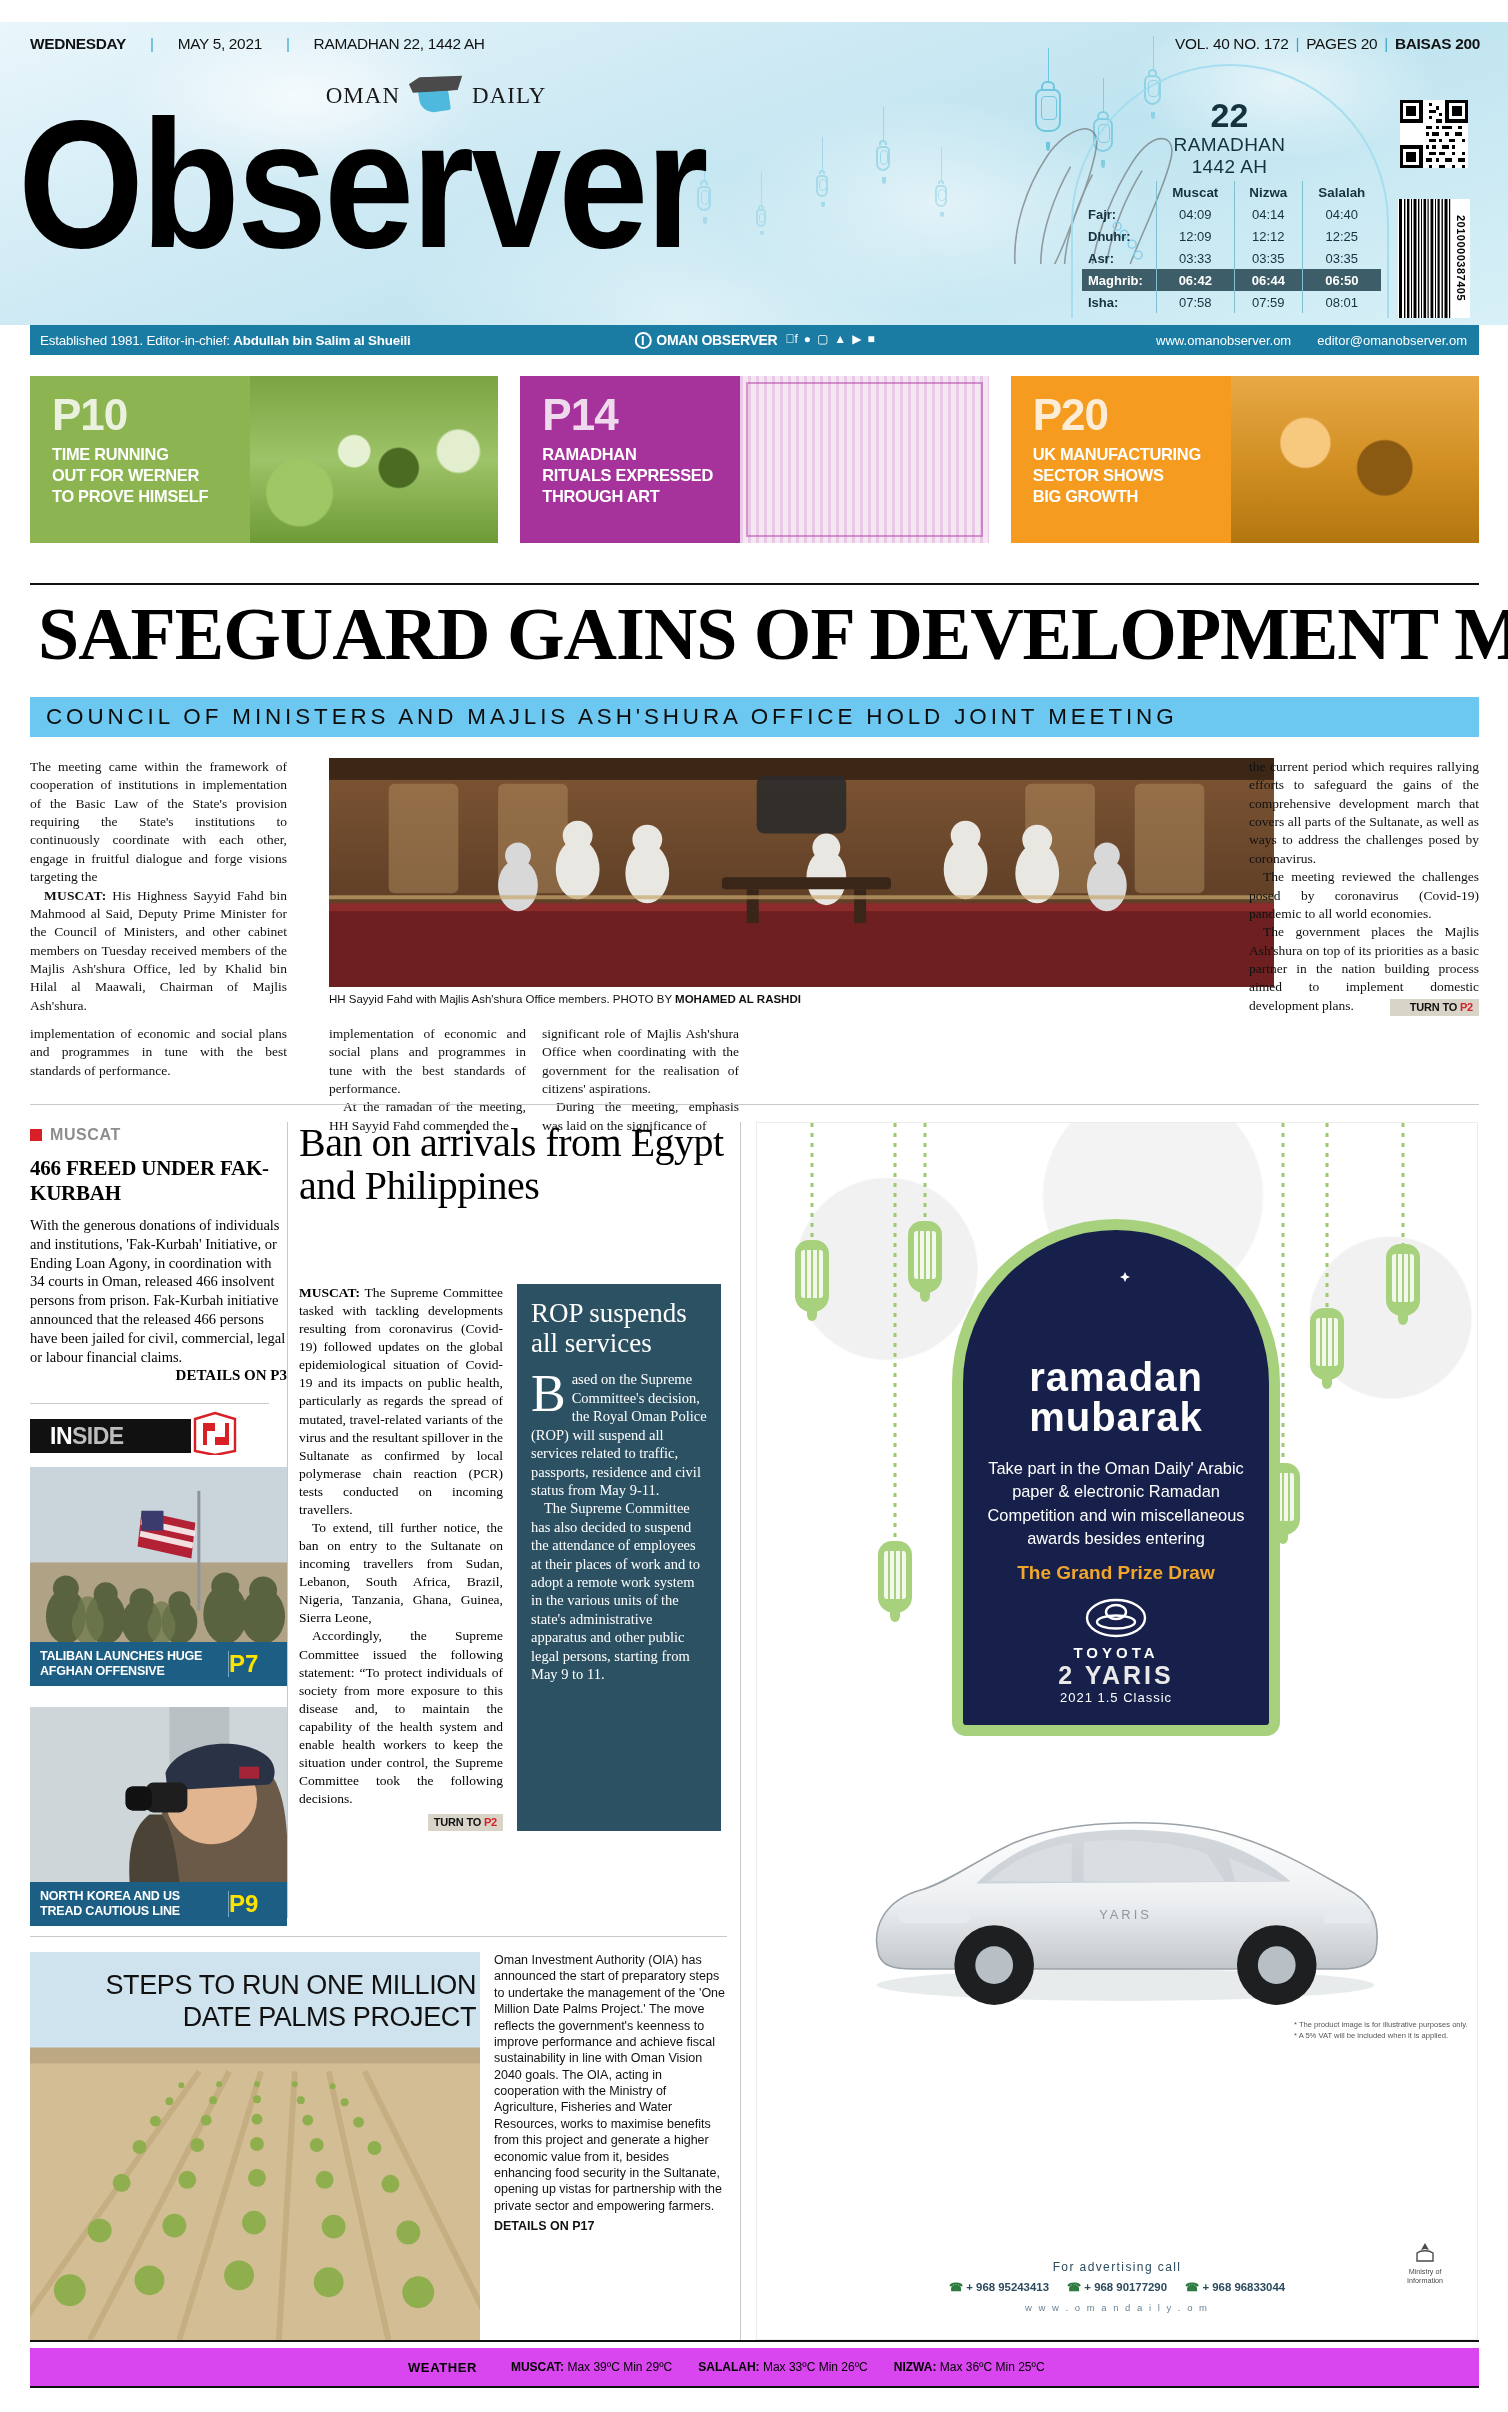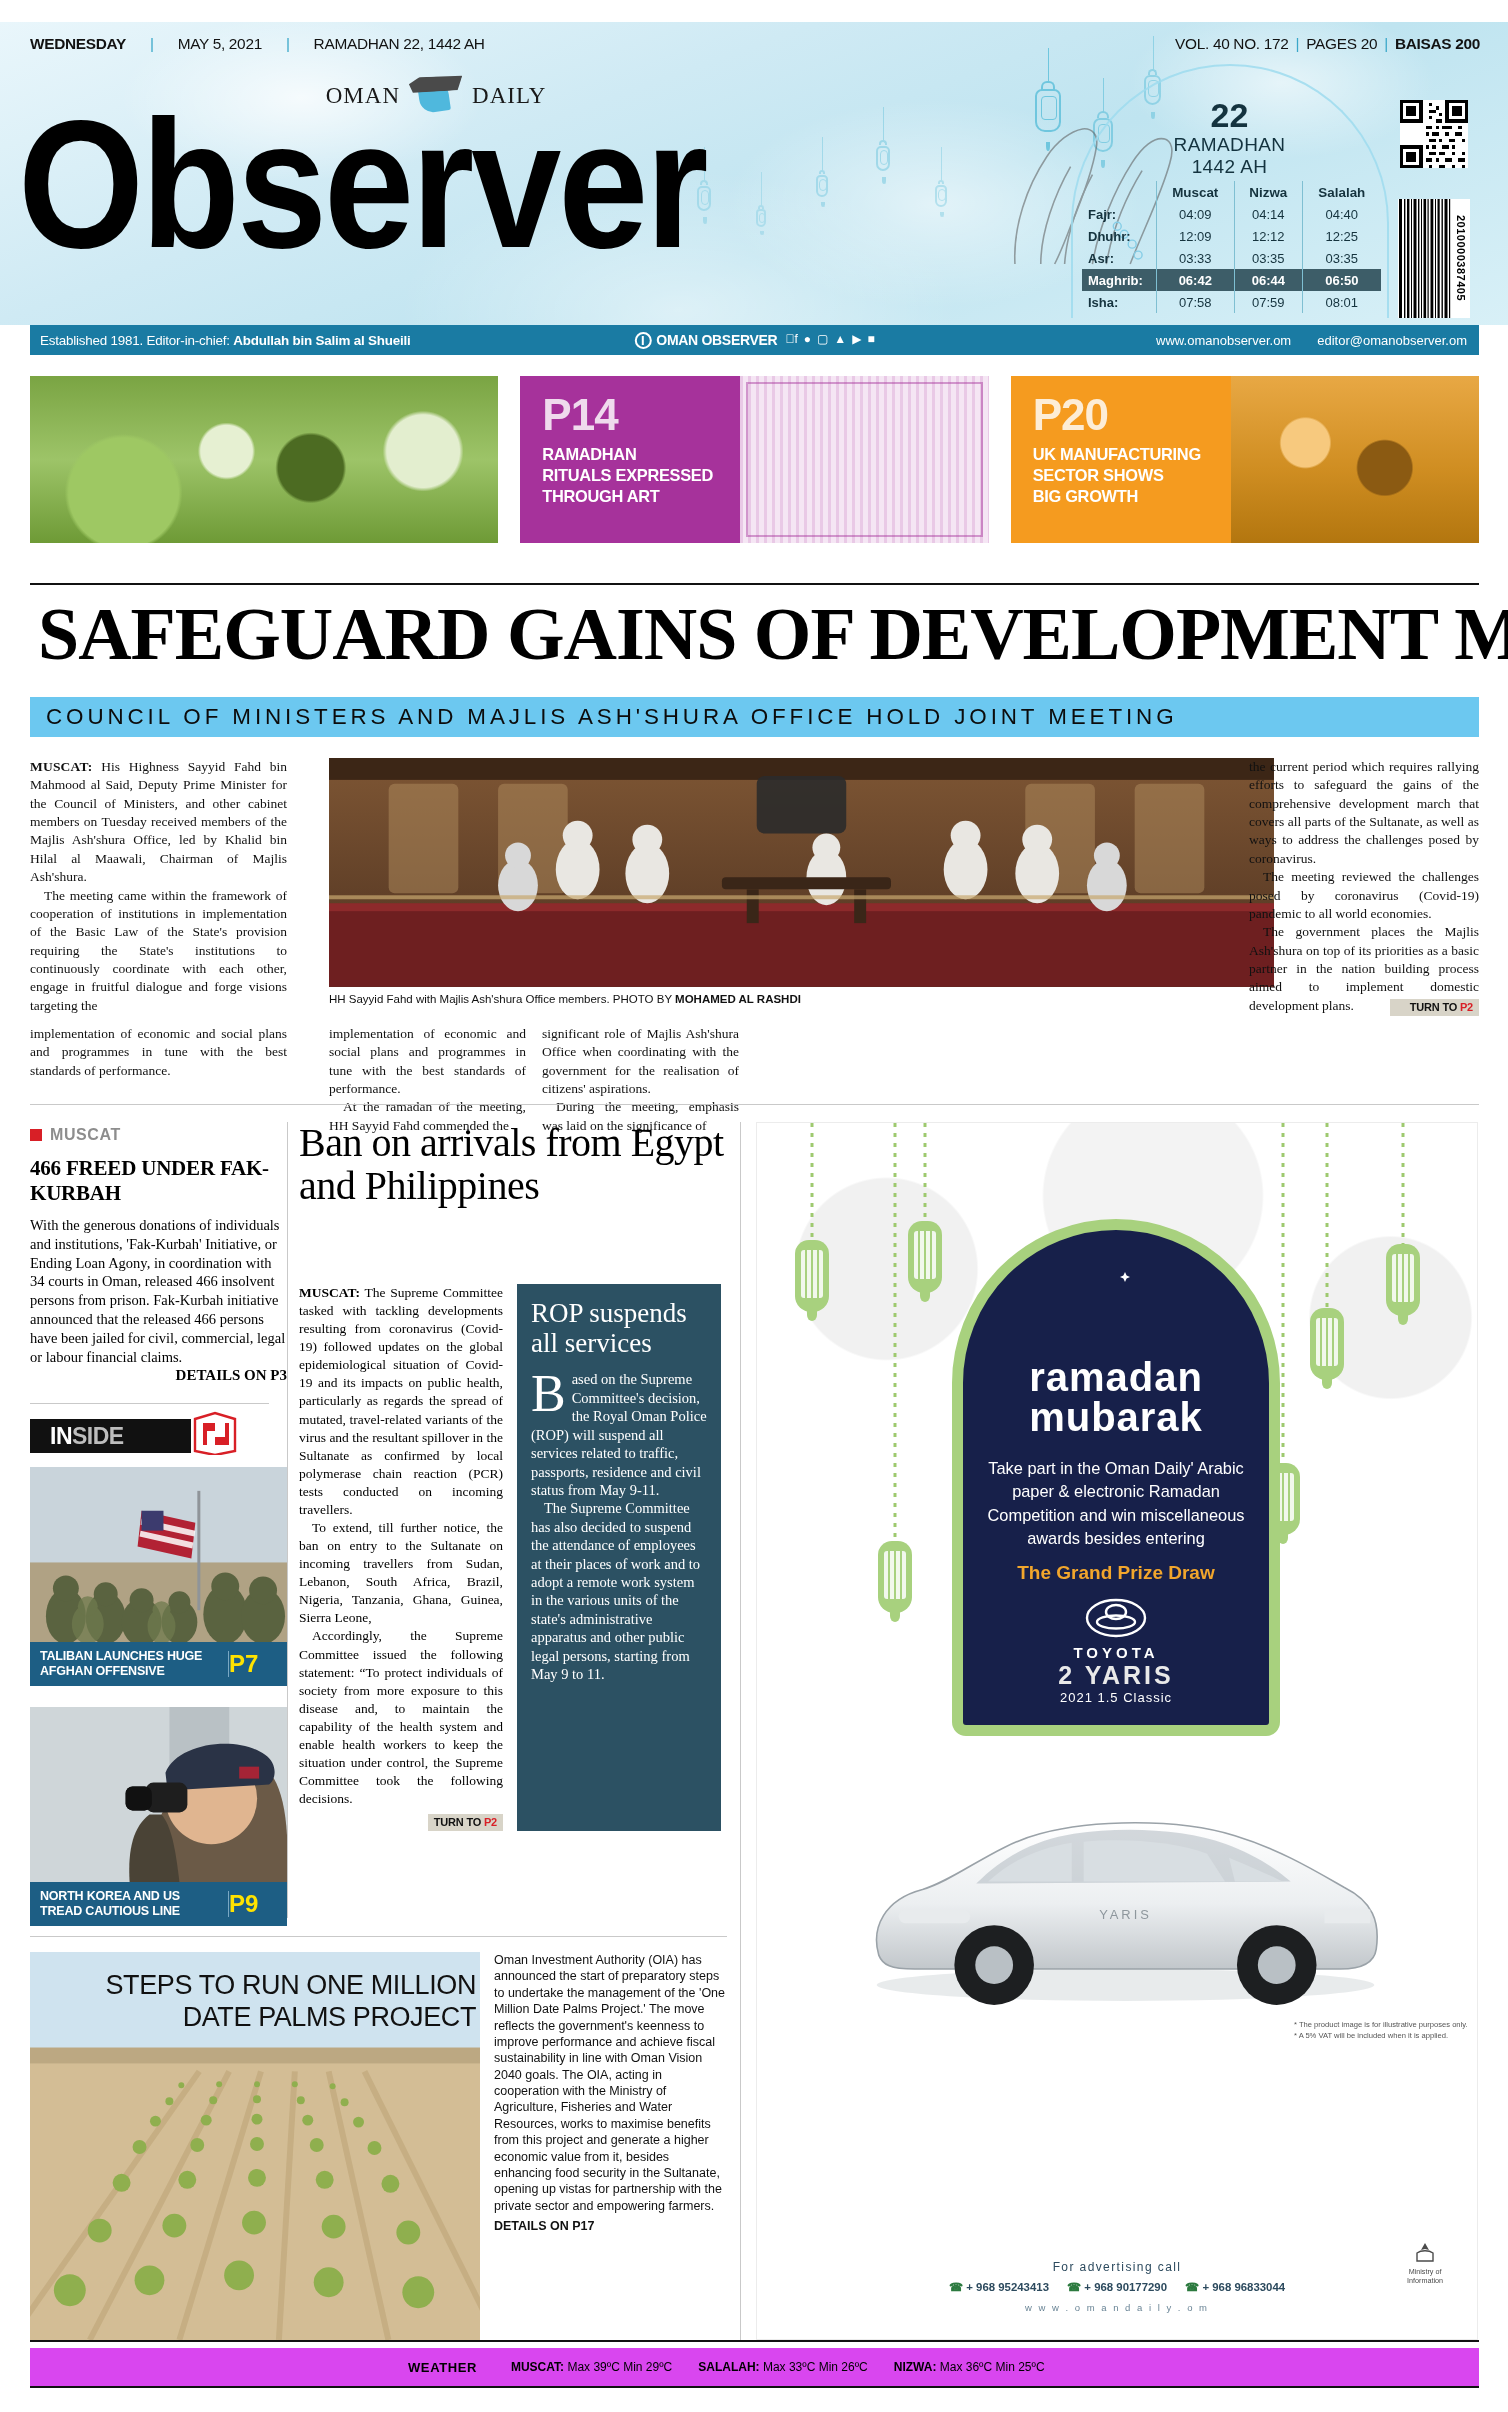--- a/index.html
+++ b/index.html
@@ -626,6 +626,12 @@
 
   <div class="promos">
     <div class="promo green">
+      <div class="txt">
+        <div class="pnum">P10</div>
+        <div class="pdesc" style="white-space:pre-line">TIME RUNNING
+OUT FOR WERNER
+TO PROVE HIMSELF</div>
+      </div>
       <div class="img">
           <div class="pimg-soccer"></div>
         </div>

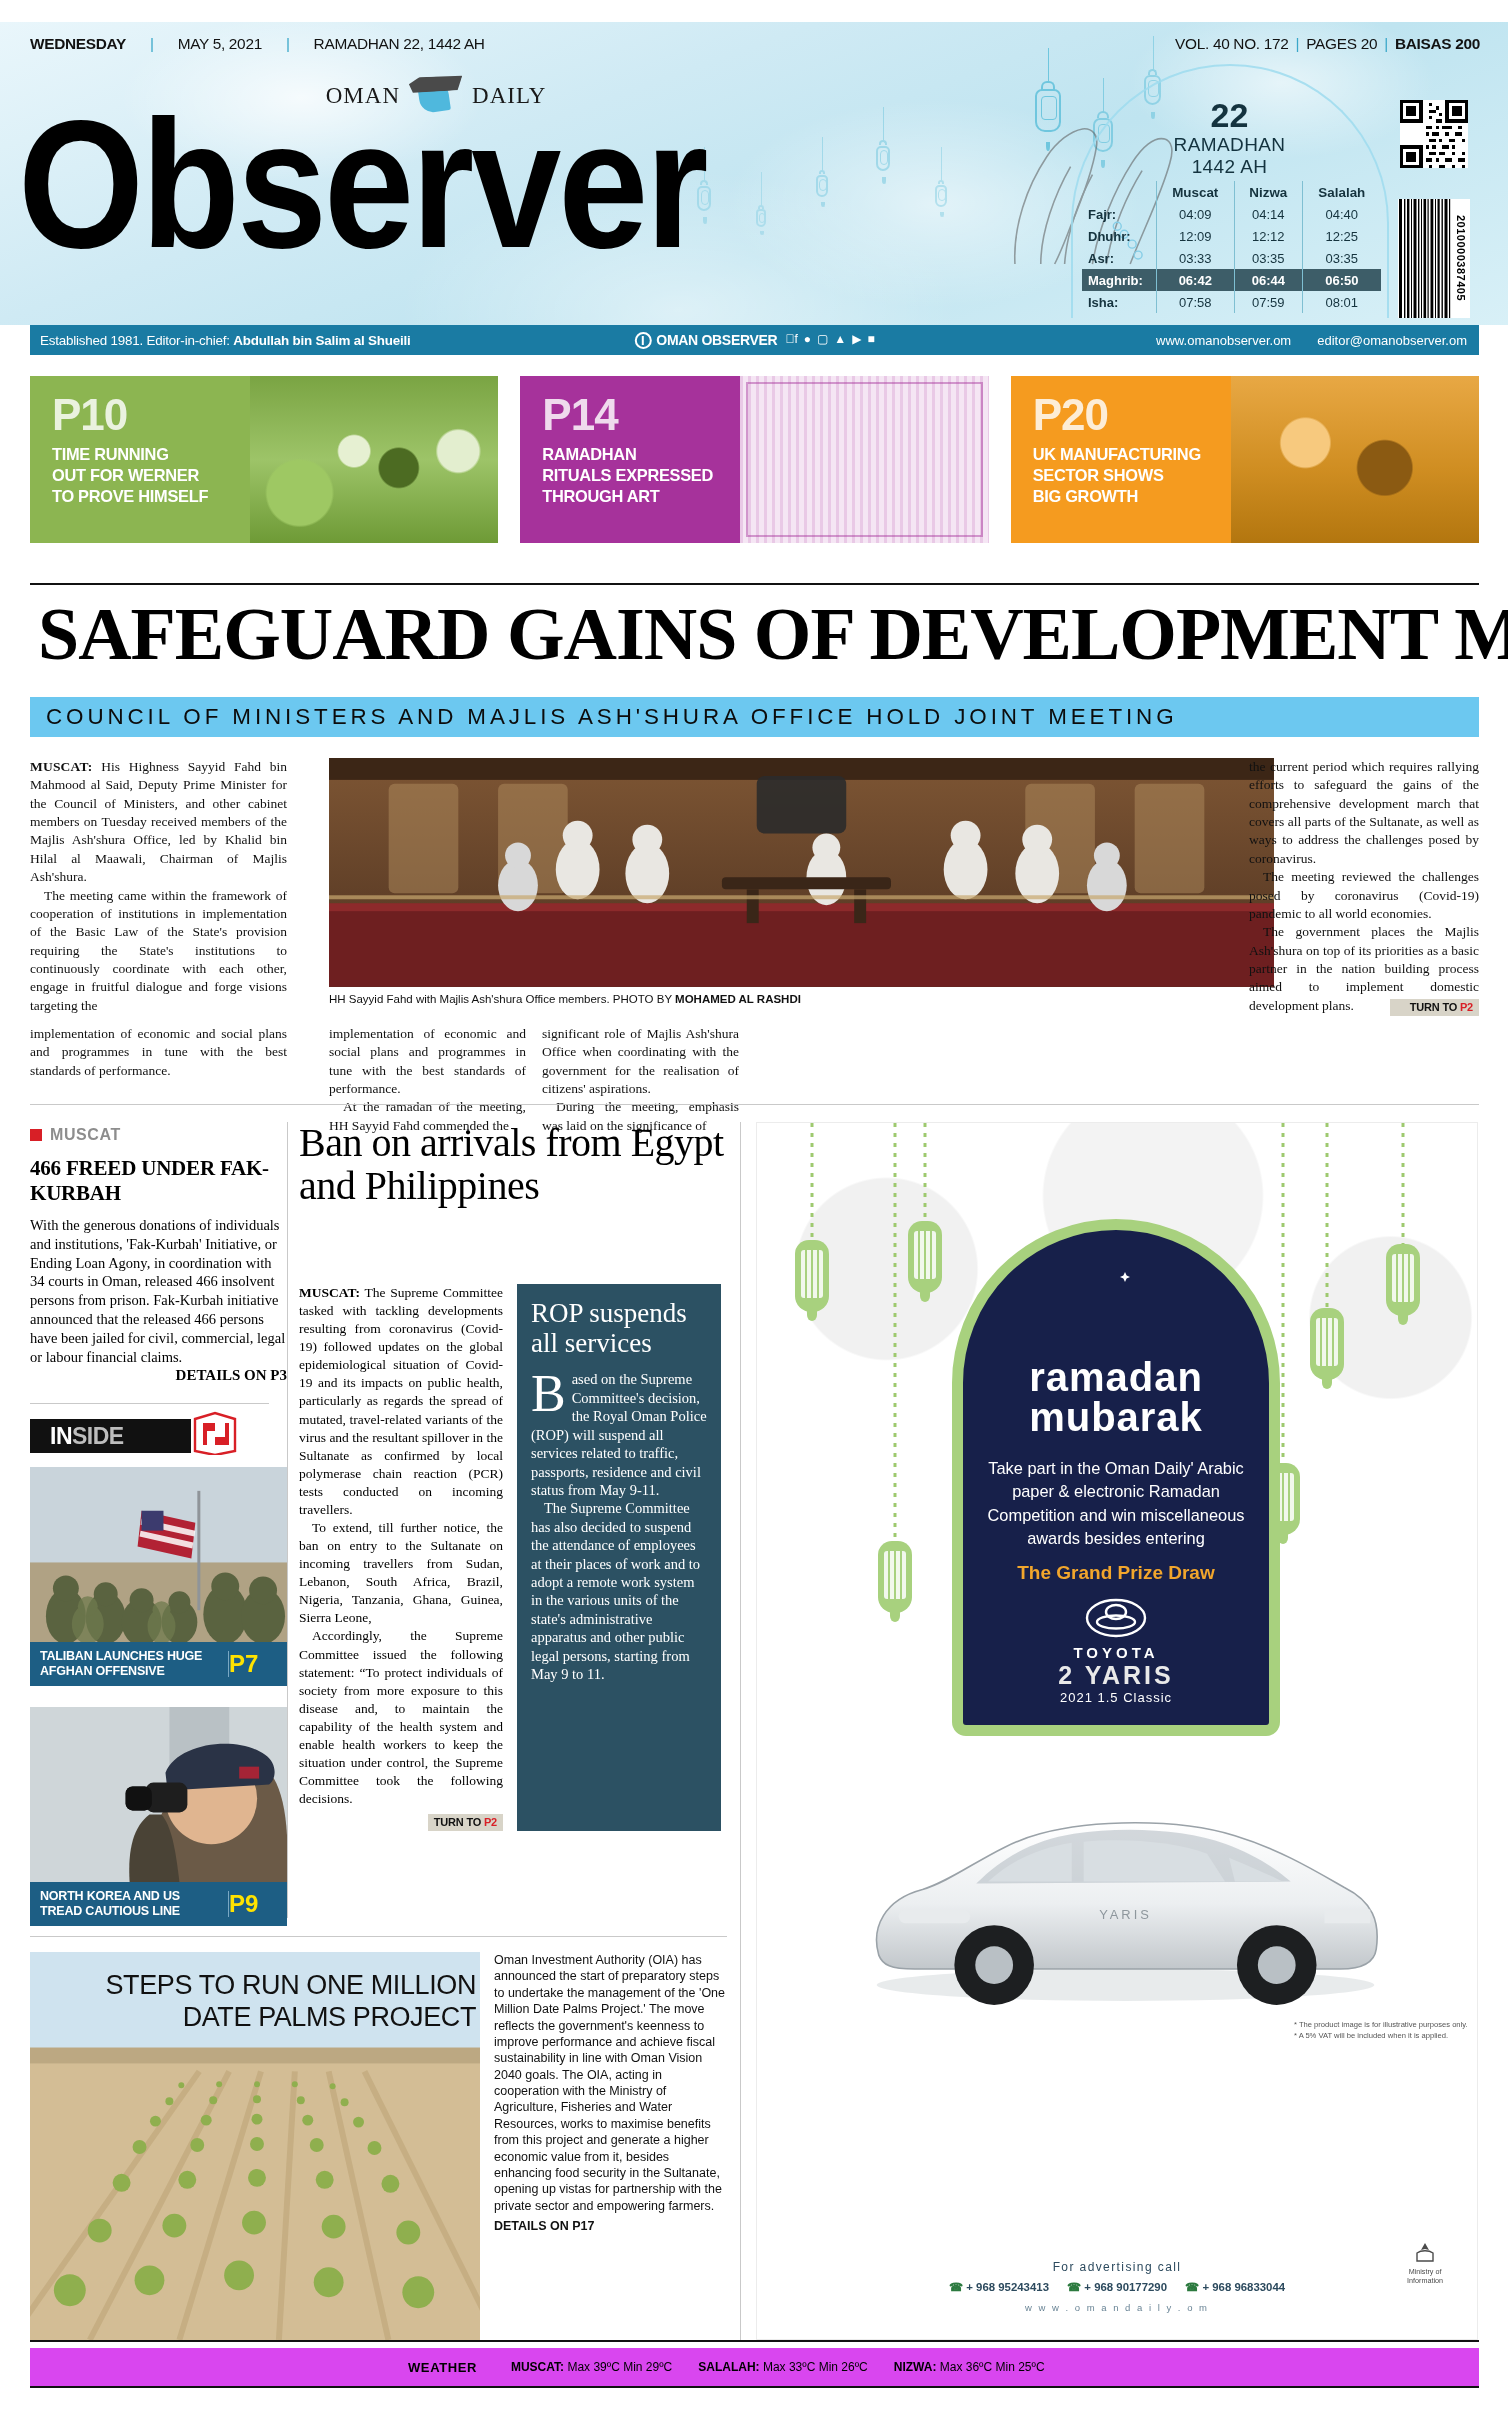--- a/index.html
+++ b/index.html
@@ -668,8 +668,8 @@
 
   <div class="lead">
     <div class="lead-col" style="left:0;top:0;">
+      <p>The meeting came within the framework of cooperation of institutions in implementation of the Basic Law of the State's provision requiring the State's institutions to continuously coordinate with each other, engage in fruitful dialogue and forge visions targeting the</p>
       <p><b>MUSCAT:</b><span> His Highness Sayyid Fahd bin Mahmood al Said, Deputy Prime Minister for the Council of Ministers, and other cabinet members on Tuesday received members of the Majlis Ash'shura Office, led by Khalid bin Hilal al Maawali, Chairman of Majlis Ash'shura.</span></p>
-      <p>The meeting came within the framework of cooperation of institutions in implementation of the Basic Law of the State's provision requiring the State's institutions to continuously coordinate with each other, engage in fruitful dialogue and forge visions targeting the</p>
     </div>
 
     <div class="lead-photo">

